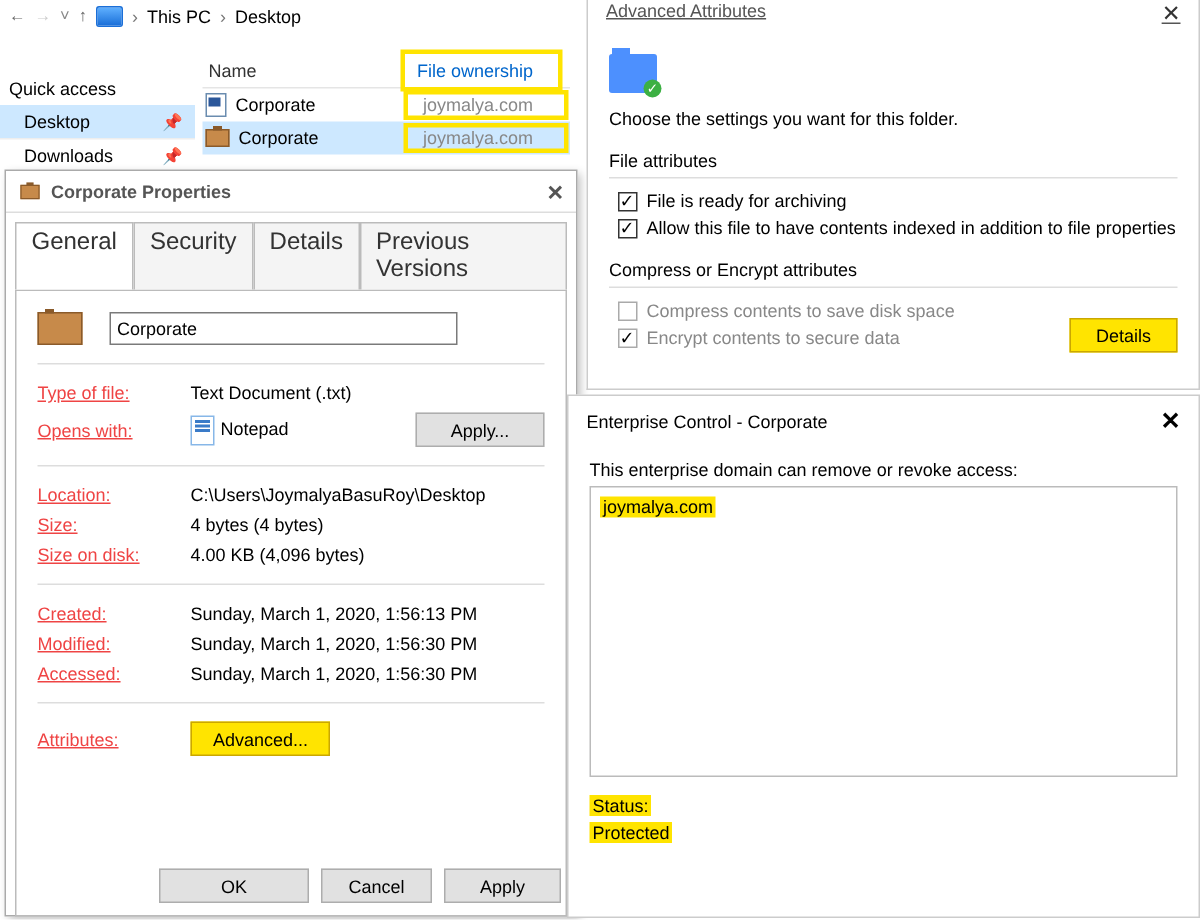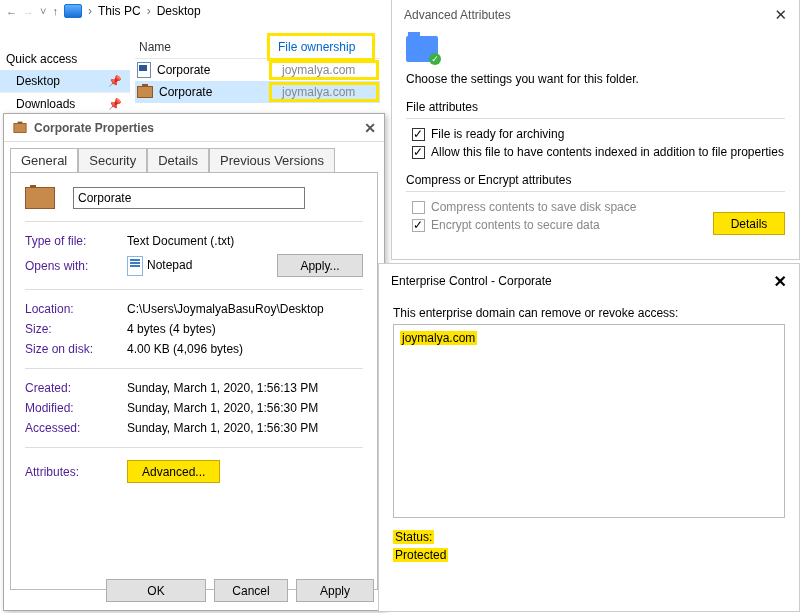--- a/index.html
+++ b/index.html
@@ -52,7 +52,7 @@
 
 
 .adv { position:absolute; top:0; left:391px; width:409px; height:260px; background:#fff; border:1px solid #ccc; border-top:none; }
-.adv .titlebar{ height:30px; display:flex; align-items:center; padding:0 12px; color:#555; font-size:13px; }
+.adv .titlebar{ height:30px; display:flex; align-items:flex-start; padding:0 12px; color:#555; font-size:13px;text-decoration:underline; }
 .adv .titlebar .close{ margin-left:auto; font-size:15px; color:#333; }
 .adv-body { padding:6px 14px; }
 .adv-row { display:flex; align-items:flex-start; gap:10px; margin-bottom:14px;flex-direction:column; }

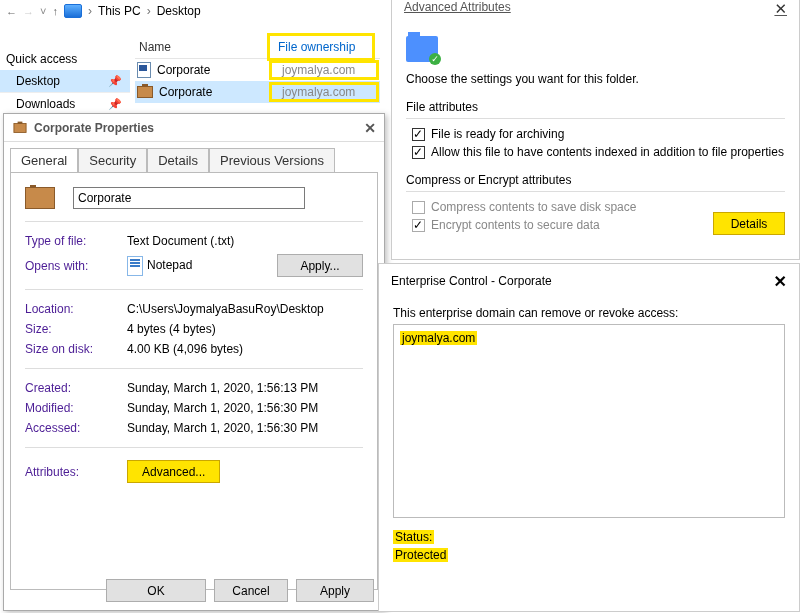--- a/index.html
+++ b/index.html
@@ -33,7 +33,7 @@
 .props .titlebar { height:28px; background:#fff; display:flex; align-items:center; padding:0 8px; border-bottom:1px solid #ddd; color:#555;font-weight:bold; }
 .props .titlebar .close { margin-left:auto; font-size:14px; color:#555; }
 .tabs { display:flex; padding:6px 6px 0 6px; gap:0; }
-.tab { padding:4px 10px; border:1px solid #bbb; background:#fff; border-bottom:none; font-size:13px; color:#333; }
+.tab { padding:4px 10px; border:1px solid #bbb; background:#fff; border-bottom:none; font-size:16px; color:#333; }
 .tab.active { background:#fff; position:relative; z-index:2; }
 .tab:not(.active){ background:#f4f4f4; }
 .tab-body { border:1px solid #bbb; margin:0 6px 6px 6px; padding:14px 14px 8px 14px; height:418px; }

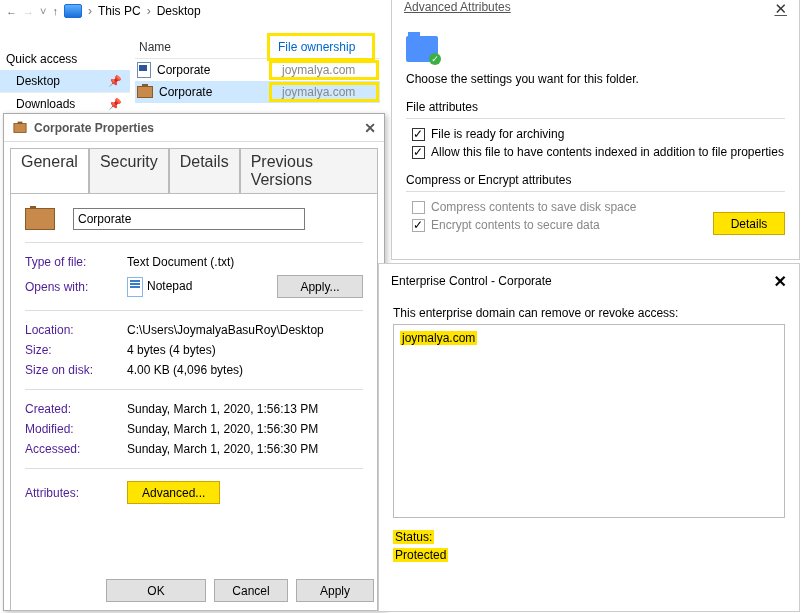--- a/index.html
+++ b/index.html
@@ -41,7 +41,7 @@
 .name-input { width:232px; height:22px; border:1px solid #7a7a7a; padding:2px 4px; background:#fff; }
 .hr { height:1px; background:#ddd; margin:12px 0; }
 .prop-row { display:flex; margin:6px 0; align-items:center; }
-.prop-row .lbl { width:102px; color:#4c1d95; }
+.prop-row .lbl { width:102px; color:#ef4444;text-decoration:underline; }
 .prop-row .val { flex:1; color:#000; }
 .np-ico { width:16px; height:20px; background:#fff; border:1px solid #87b7e8; display:inline-block; vertical-align:middle; margin-right:4px; position:relative; }
 .np-ico::after{content:"";position:absolute;top:2px;left:2px;width:10px;height:2px;background:#3a7bc8;box-shadow:0 3px 0 #3a7bc8,0 6px 0 #3a7bc8;}

